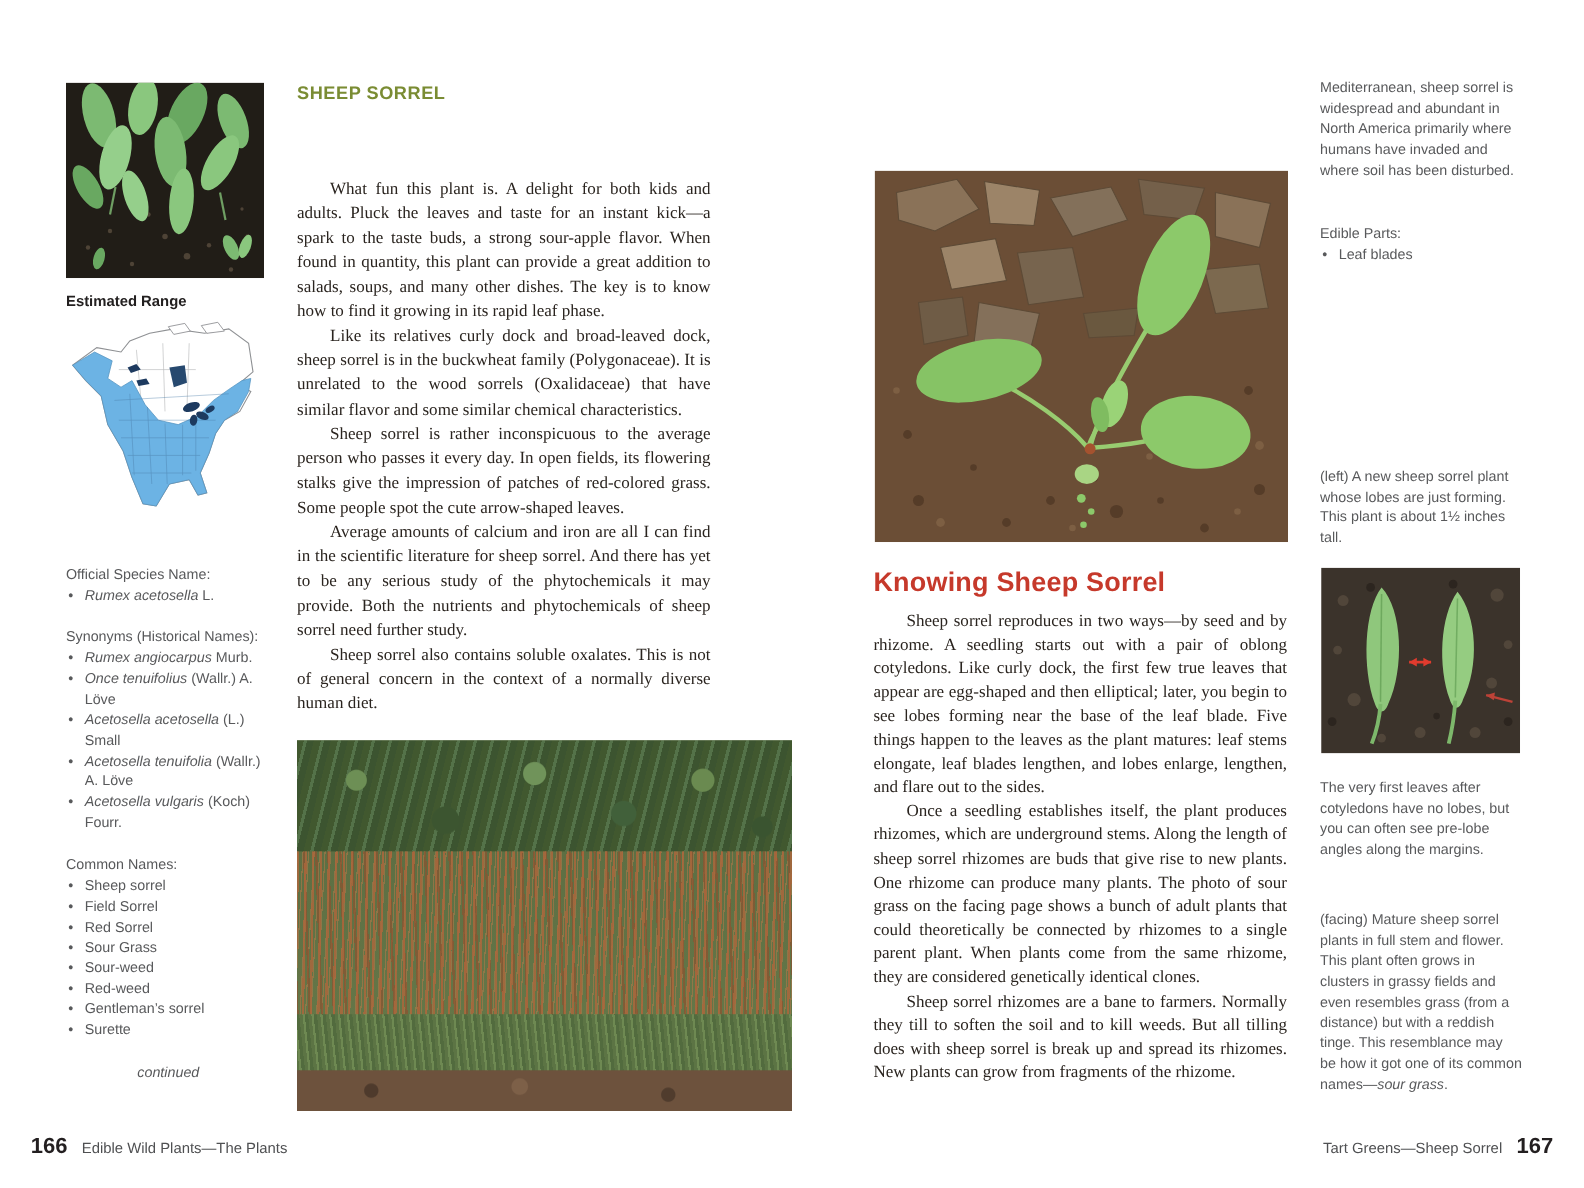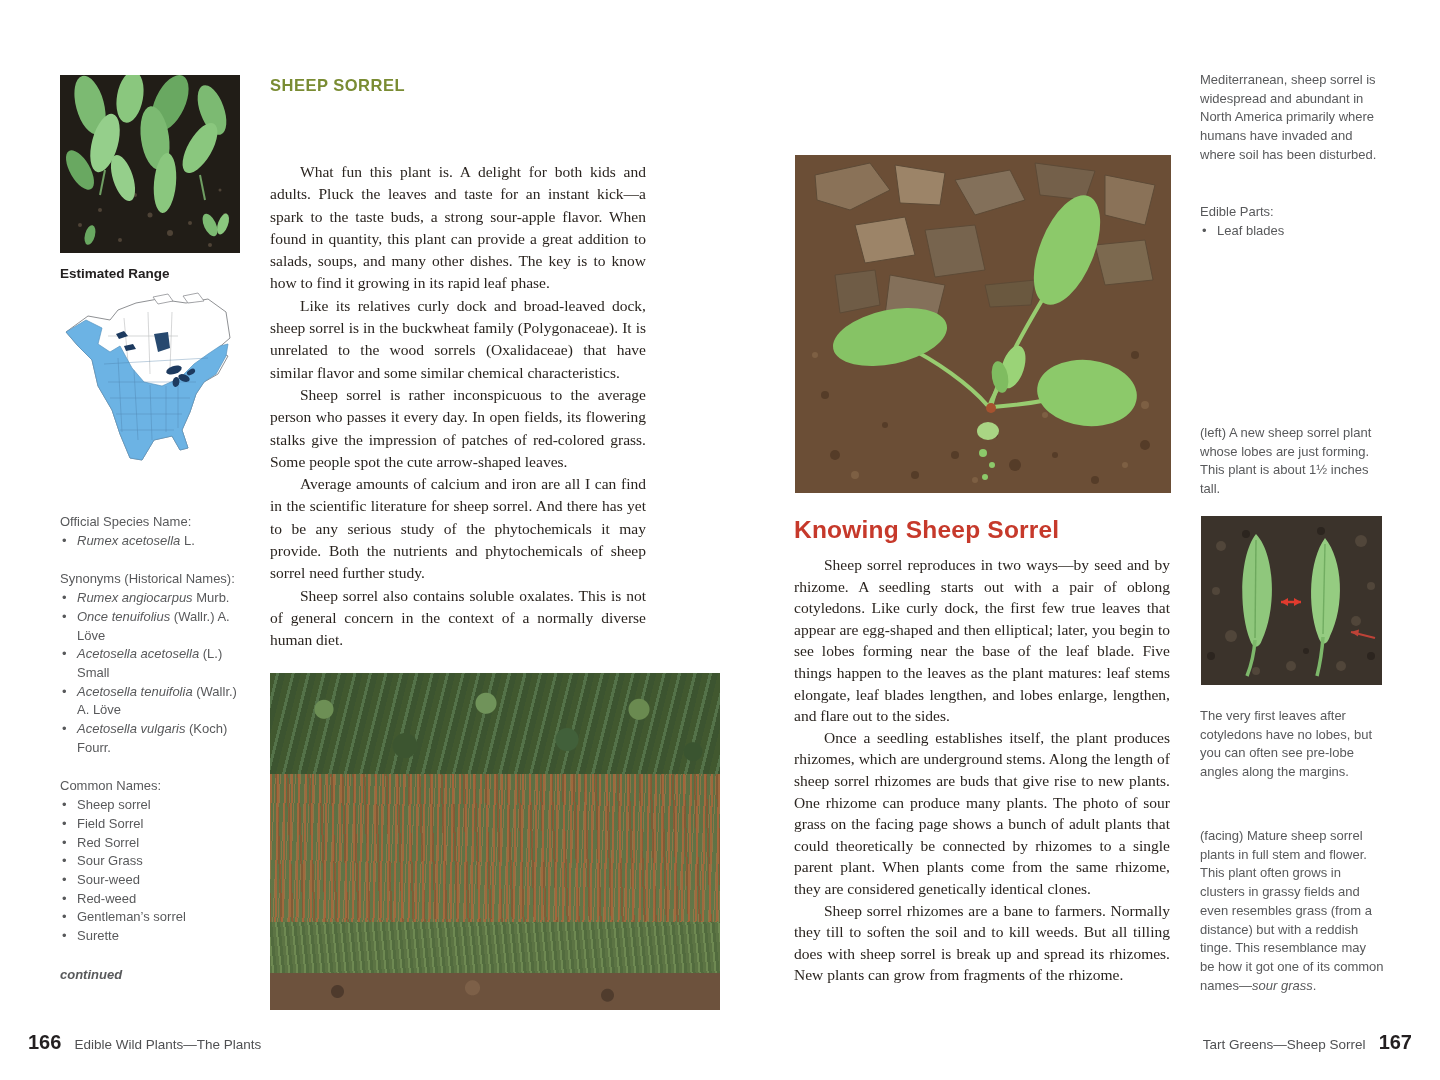--- a/index.html
+++ b/index.html
@@ -23,7 +23,7 @@
   ul.side-list li { position:relative; padding-left:17px; }
   ul.side-list li::before { content:"\2022"; position:absolute; left:2px; color:#58595b; }
   .group { margin-bottom:20px; }
-  .continued { text-align:left; font-style:italic; margin-top:18px; padding-right:2px;font-weight:bold; }
+  .continued { text-align:center; font-style:italic; margin-top:18px; padding-right:2px; }
 
   
   .photo { position:absolute; overflow:hidden; }

